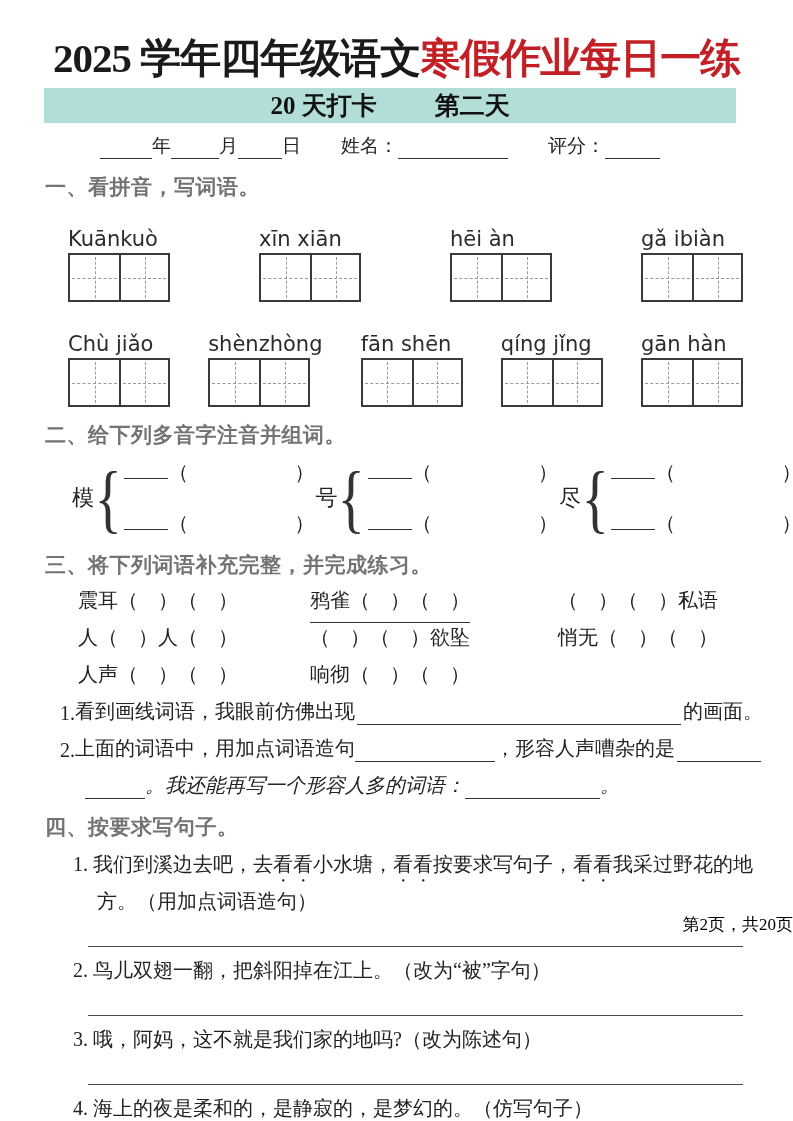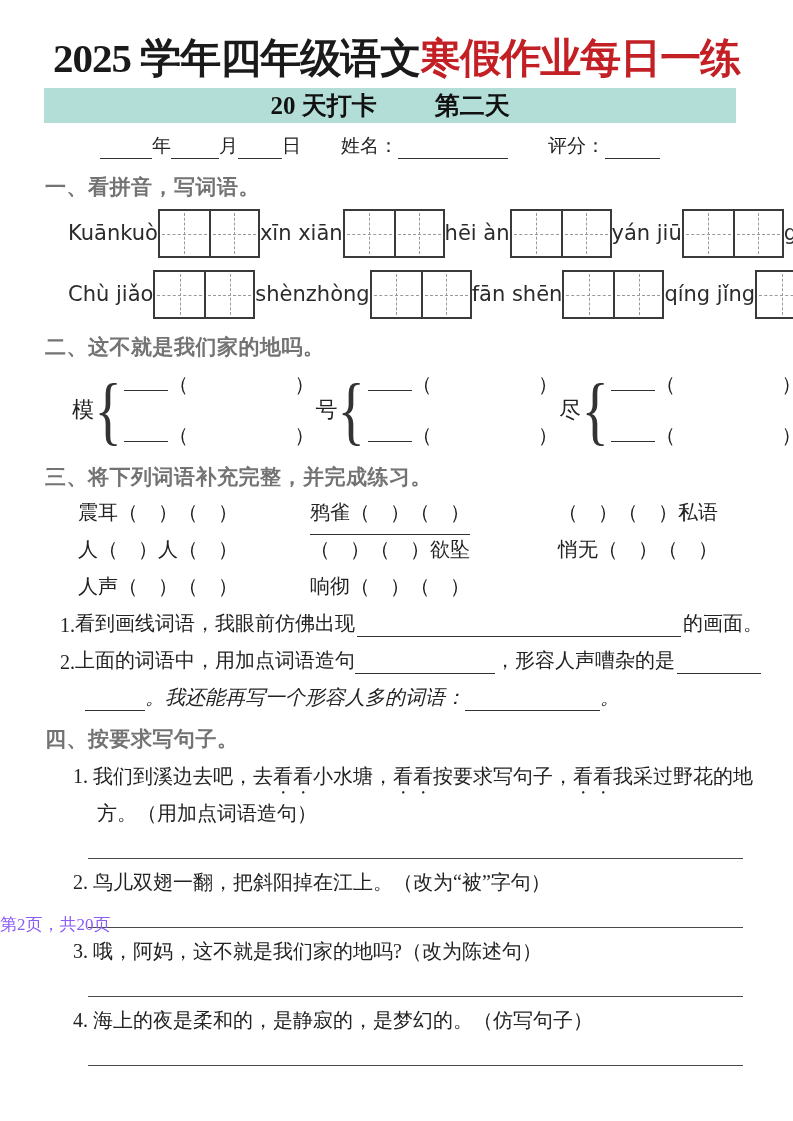--- a/index.html
+++ b/index.html
@@ -40,7 +40,7 @@
 
   
   .word-row { display:flex; justify-content:space-between; margin:8px 50px 0 68px; }
-  .word { display:flex; flex-direction:row; align-items:center; }
+  .word { display:flex; flex-direction:column; align-items:flex-start;margin-top:18px; }
   .pinyin {
     font-family:"DejaVu Sans","Liberation Sans",sans-serif;
     font-size:21px; color:#2b2b2b; margin-bottom:2px; white-space:nowrap;

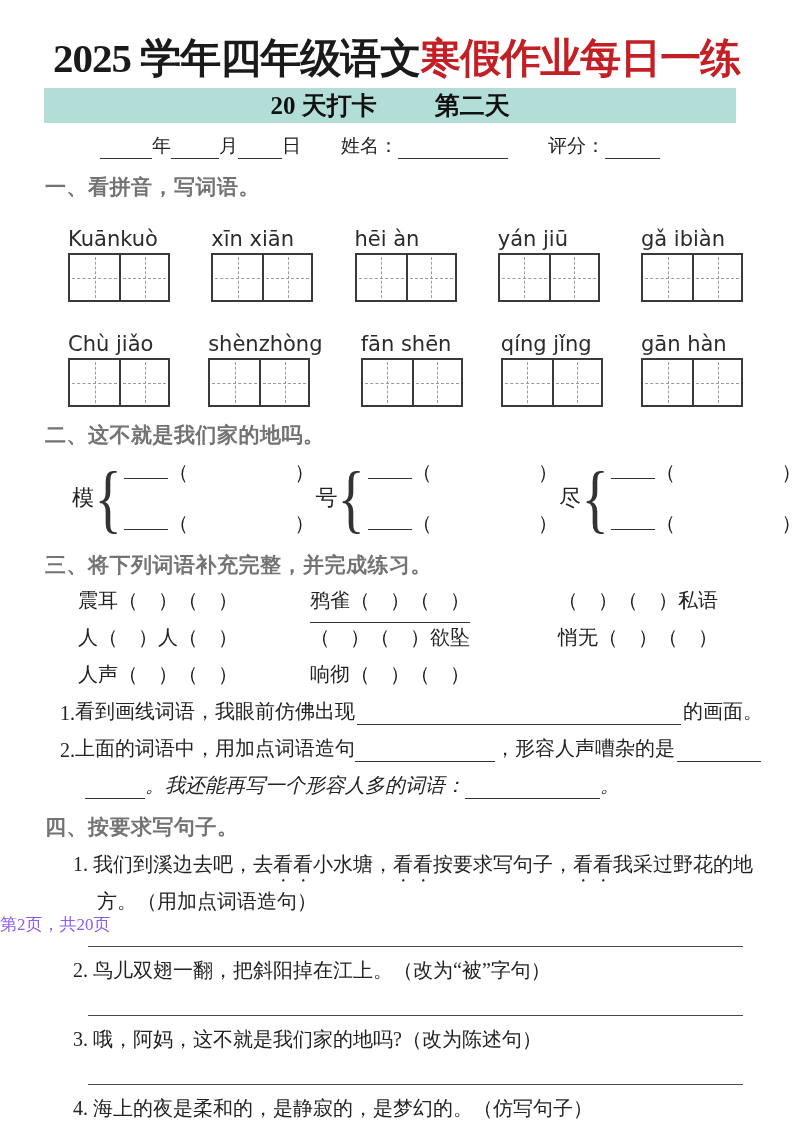--- a/index.html
+++ b/index.html
@@ -138,13 +138,6 @@
         </div>
     </div>
     <div class="word">
-      <div class="pinyin">yán jiū</div>
-      <div class="wgrid">
-          <div class="wcell"></div>
-          <div class="wcell"></div>
-        </div>
-    </div>
-    <div class="word">
       <div class="pinyin">gǎ ibiàn</div>
       <div class="wgrid">
           <div class="wcell"></div>

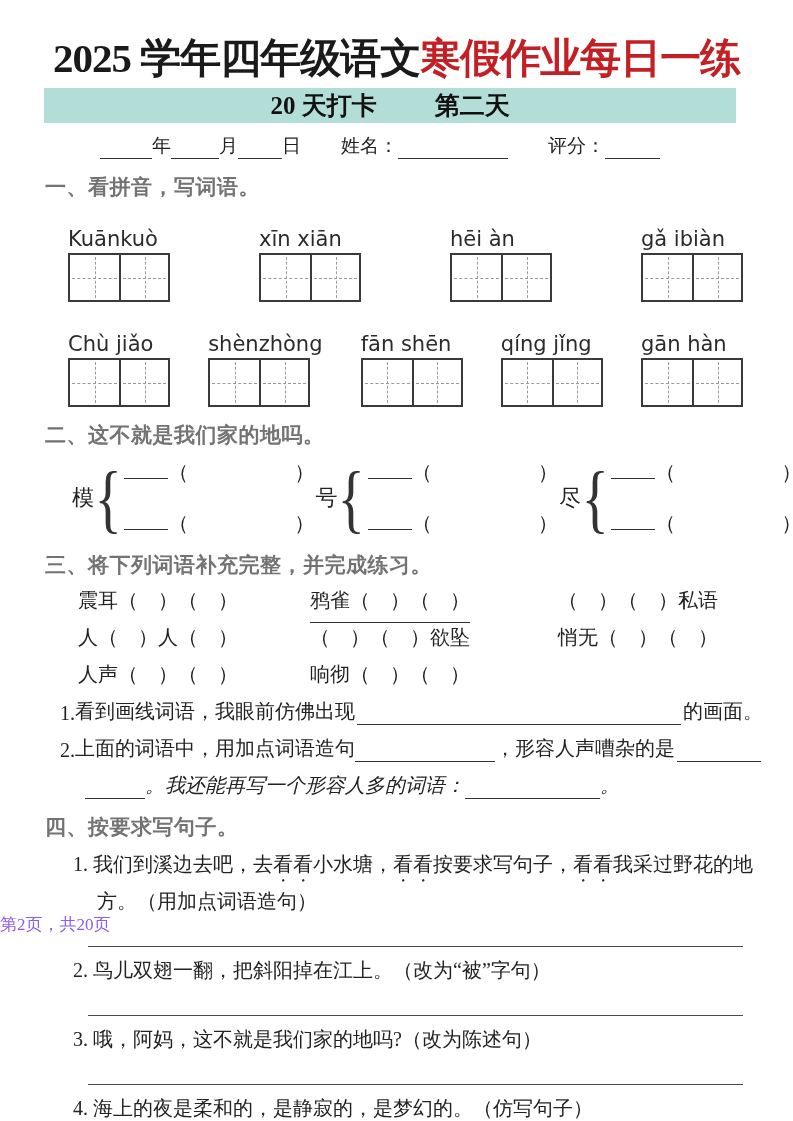--- a/index.html
+++ b/index.html
@@ -184,7 +184,7 @@
     </div>
   </div>
 
-  <div class="sec-heading">二、这不就是我们家的地吗。</div>
+  <div class="sec-heading">二、给下列多音字注音并组词。</div>
 
   <div class="mrow">
     <div class="mgroup">

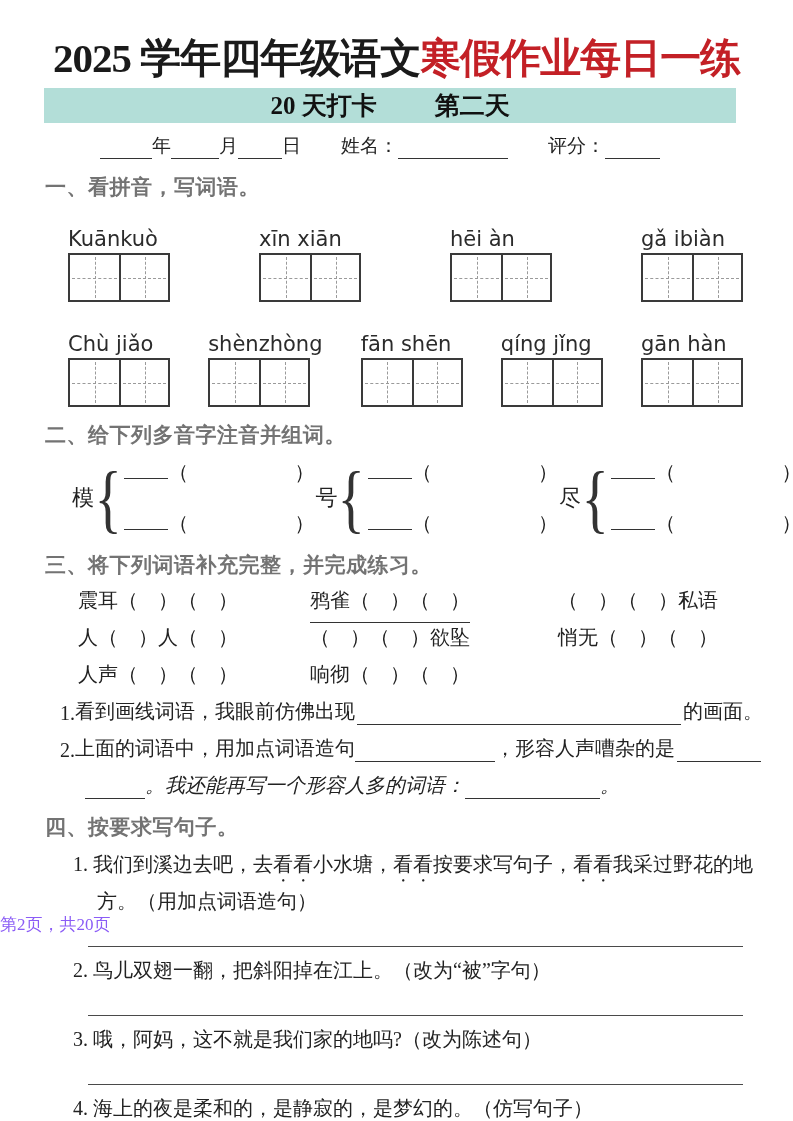--- a/index.html
+++ b/index.html
@@ -81,7 +81,7 @@
   .ansline { margin:30px 50px 6px 88px; border-top:1.8px solid #4a4a4a; height:0; }
 
   
-  .footer { position:absolute; bottom:16px; left:0; right:0; text-align:left; font-size:17px; color:#8b5cf6; }
+  .footer { position:absolute; bottom:16px; left:0; right:0; text-align:right; font-size:17px; color:#000000; }
 </style>
 </head>
 <body>

